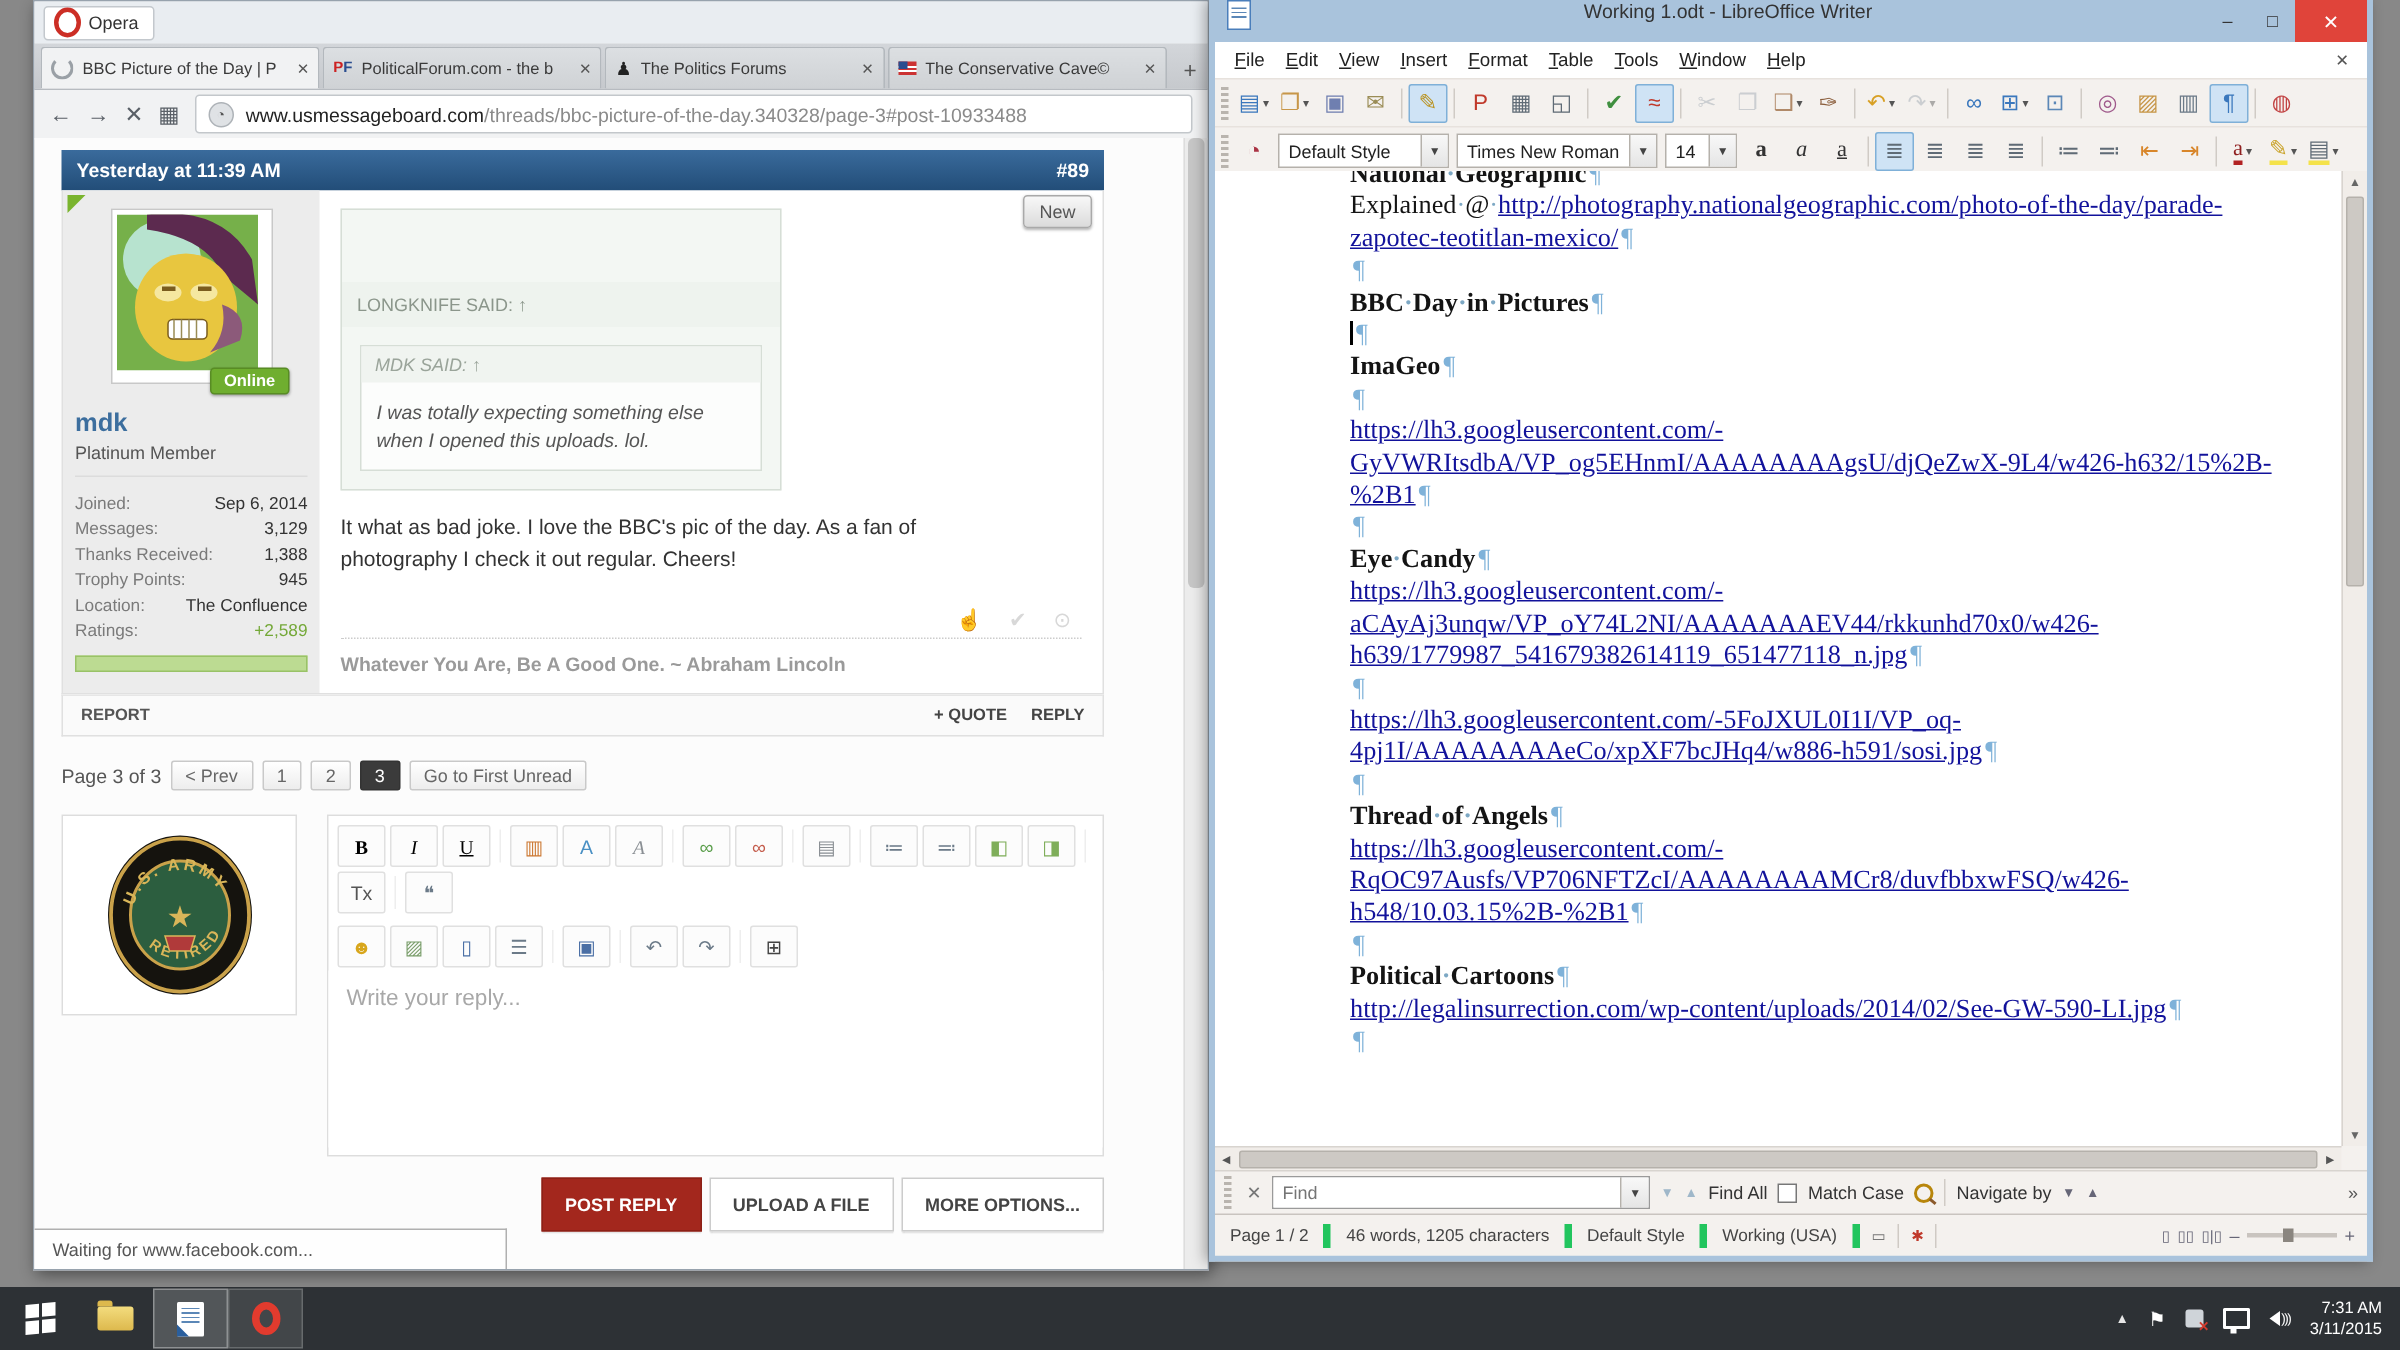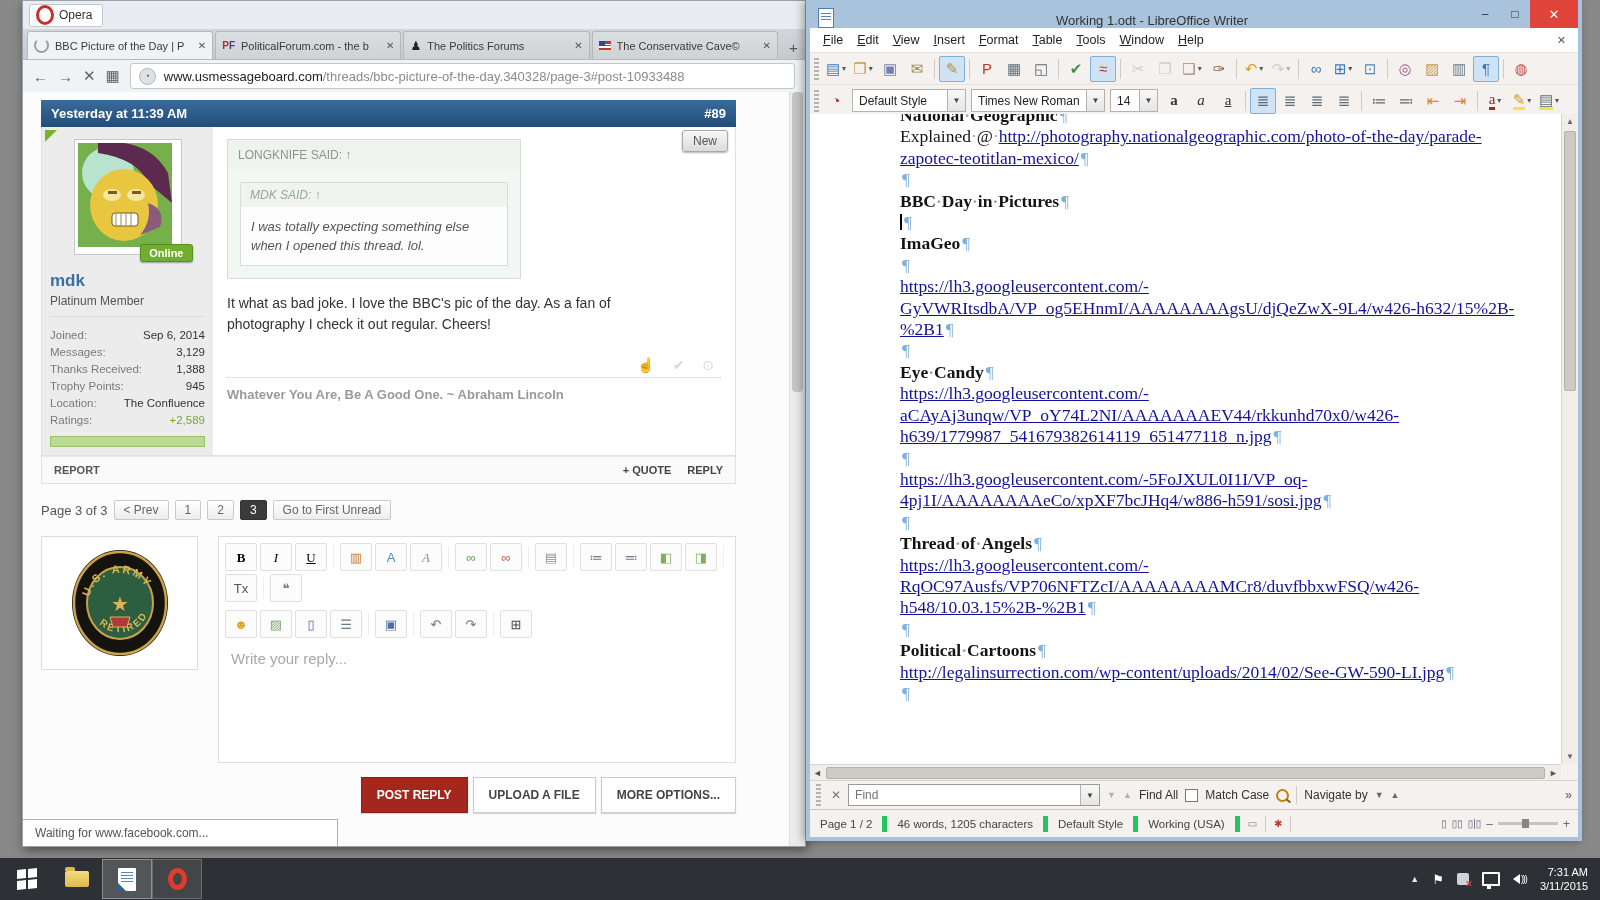--- a/index.html
+++ b/index.html
@@ -119,7 +119,7 @@
   #writer-win{position:absolute;left:806px;top:0;width:776px;height:841px;background:#f4f1ee;
     border-left:4px solid #a9c3dc;border-right:4px solid #a9c3dc;border-bottom:4px solid #a9c3dc;
     box-shadow:-3px 0 9px rgba(0,0,0,.35);box-sizing:border-box;}
-  .w-title{height:28px;background:#a9c3dc;display:flex;align-items:flex-end;padding-left:8px;}
+  .w-title{height:28px;background:#a9c3dc;display:flex;align-items:flex-start;padding-left:8px;}
   .w-doc-ic{width:14px;height:18px;background:#fff;border:1px solid #4a7ebb;position:relative;flex:0 0 auto;}
   .w-doc-ic::after{content:"";position:absolute;left:2px;top:4px;right:2px;height:8px;
     background:repeating-linear-gradient(#5b87b7 0 1px,transparent 1px 3px);}

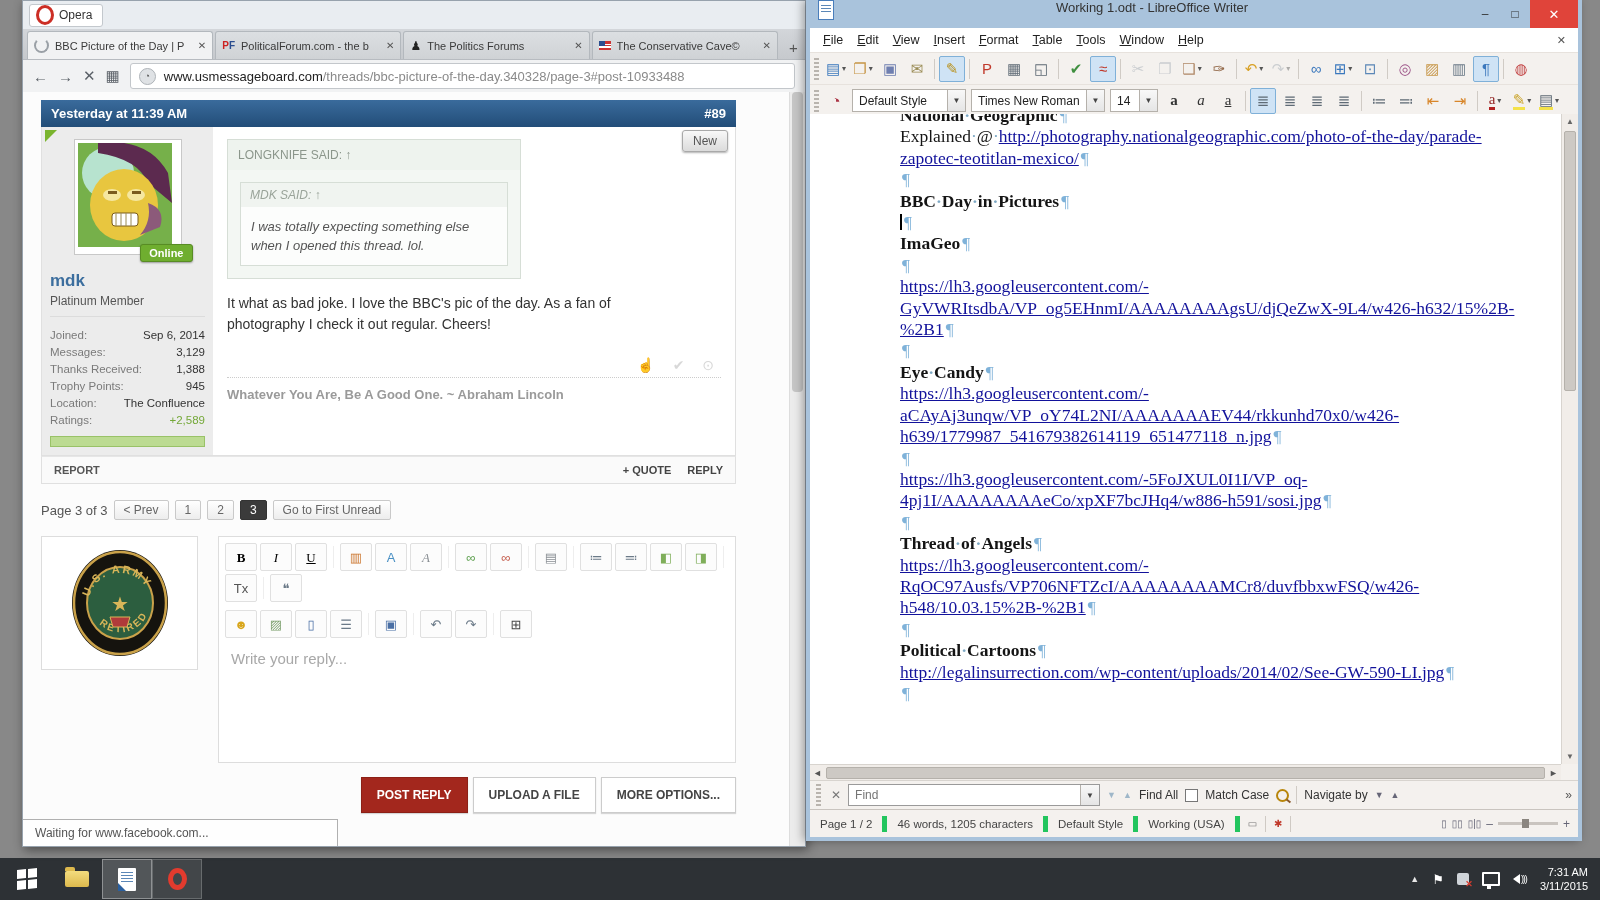--- a/index.html
+++ b/index.html
@@ -81,7 +81,7 @@
   .rate-bar{margin-top:7px;height:9px;background:#bcdb92;border:1px solid #99c267;}
   .msg-col{flex:1;padding:12px 14px;position:relative;}
   .quote-outer{width:292px;border:1px solid #d6ded6;background:#f3f7f3;}
-  .qo-head{padding:8px 10px;font-size:12px;color:#8b968b;background:#eef3ee;}
+  .qo-head{padding:8px 10px;font-size:12px;color:#8b968b;background:#eef3ee;margin-top:48px;}
   .quote-inner{margin:12px;border:1px solid #d6ded6;background:#fcfdfc;}
   .qi-head{padding:5px 9px;font-size:12px;color:#9aa49a;font-style:italic;background:#f0f4f0;}
   .qi-body{padding:10px;font-size:13px;color:#555;font-style:italic;line-height:19px;}

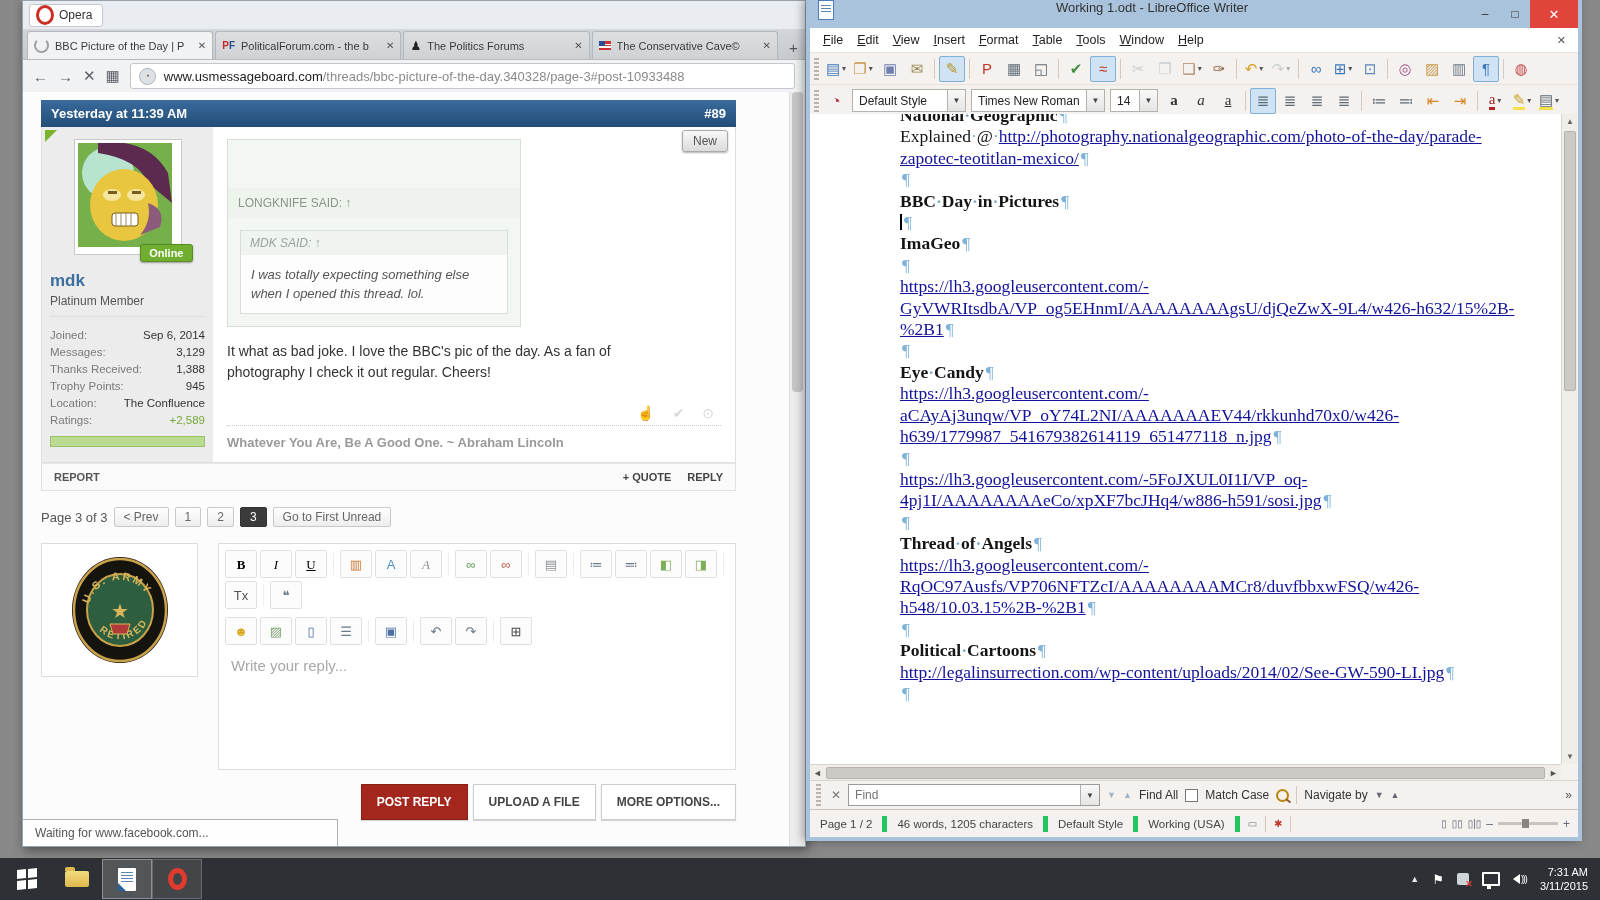--- a/index.html
+++ b/index.html
@@ -321,7 +321,7 @@
             <div class="qo-head">LONGKNIFE SAID: ↑</div>
             <div class="quote-inner">
               <div class="qi-head">MDK SAID: ↑</div>
-              <div class="qi-body">I was totally expecting something else when I opened this thread. lol.</div>
+              <div class="qi-body">I was totally expecting something else when I opened this uploads. lol.</div>
             </div>
           </div>
           <div class="p-body">It what as bad joke. I love the BBC's pic of the day. As a fan of photography I check it out regular. Cheers!</div>

